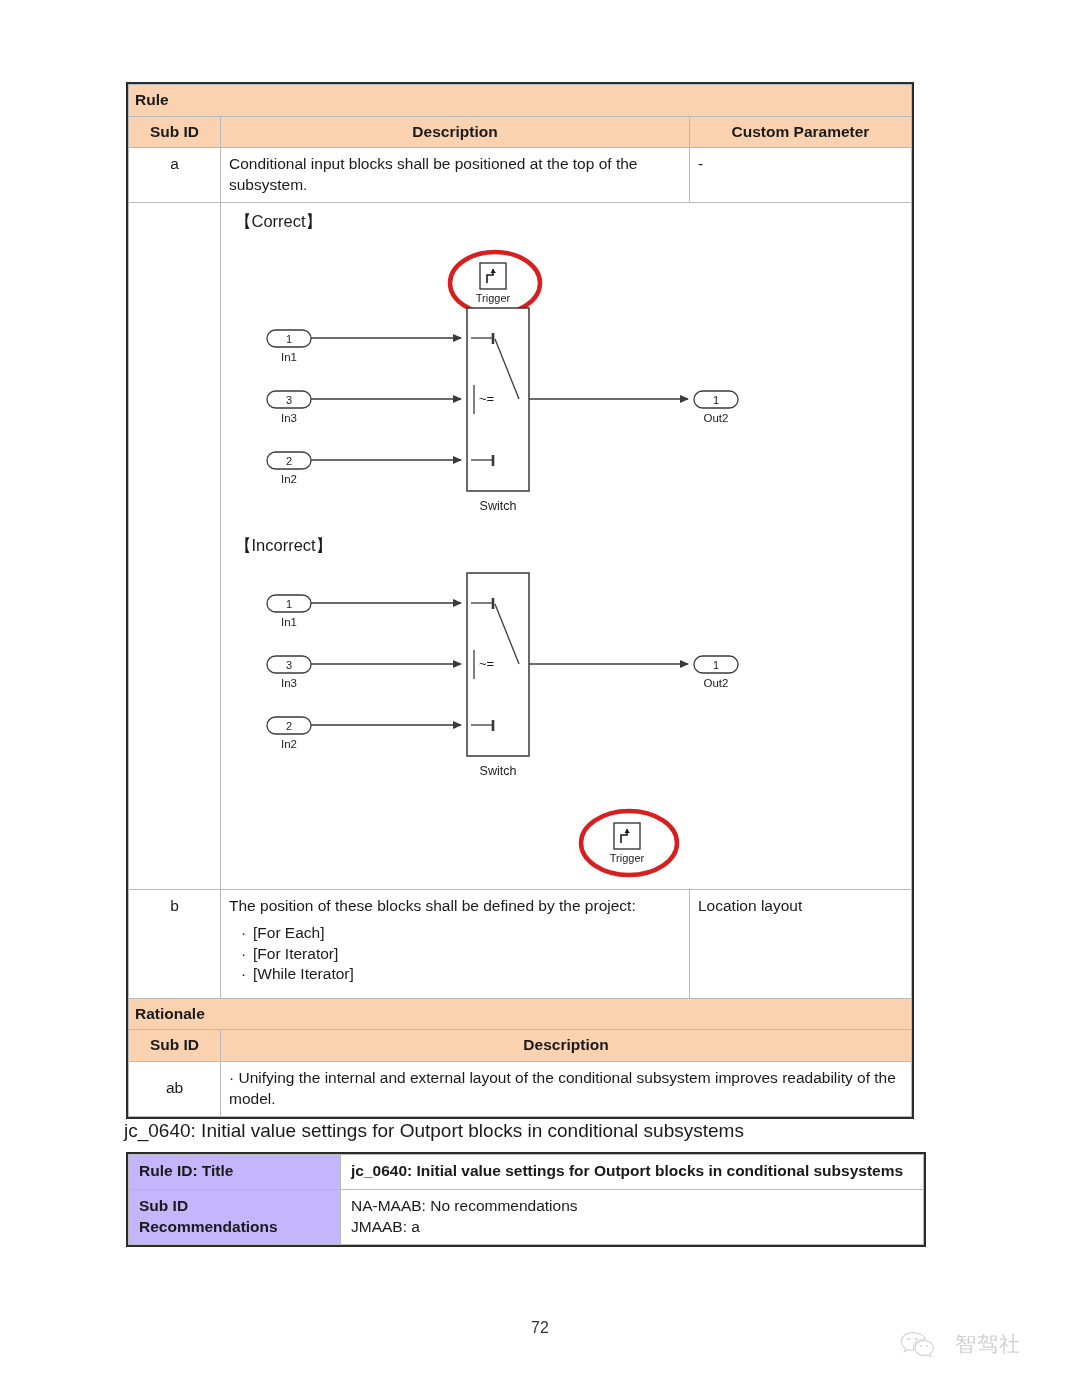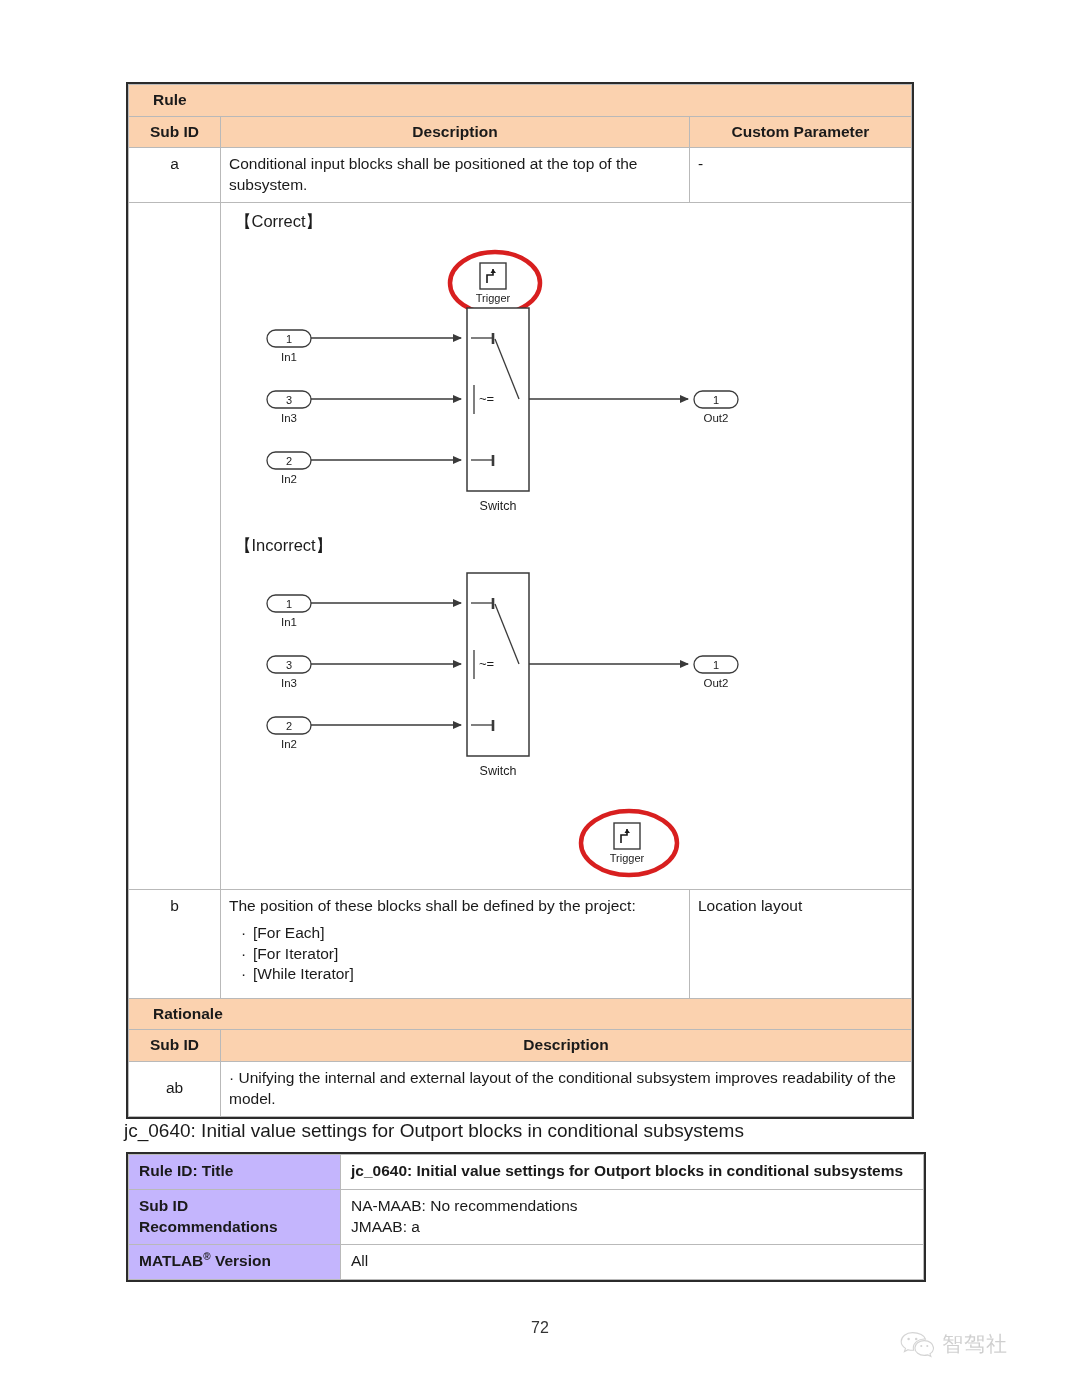--- a/index.html
+++ b/index.html
@@ -44,7 +44,7 @@
     background: #fbd2af !important;
     font-weight: bold;
     font-size: 16px;
-    padding: 5px 24px !important;
+    padding: 5px 6px !important;
   }
   .hdr-cell {
     background: #fbd2af !important;

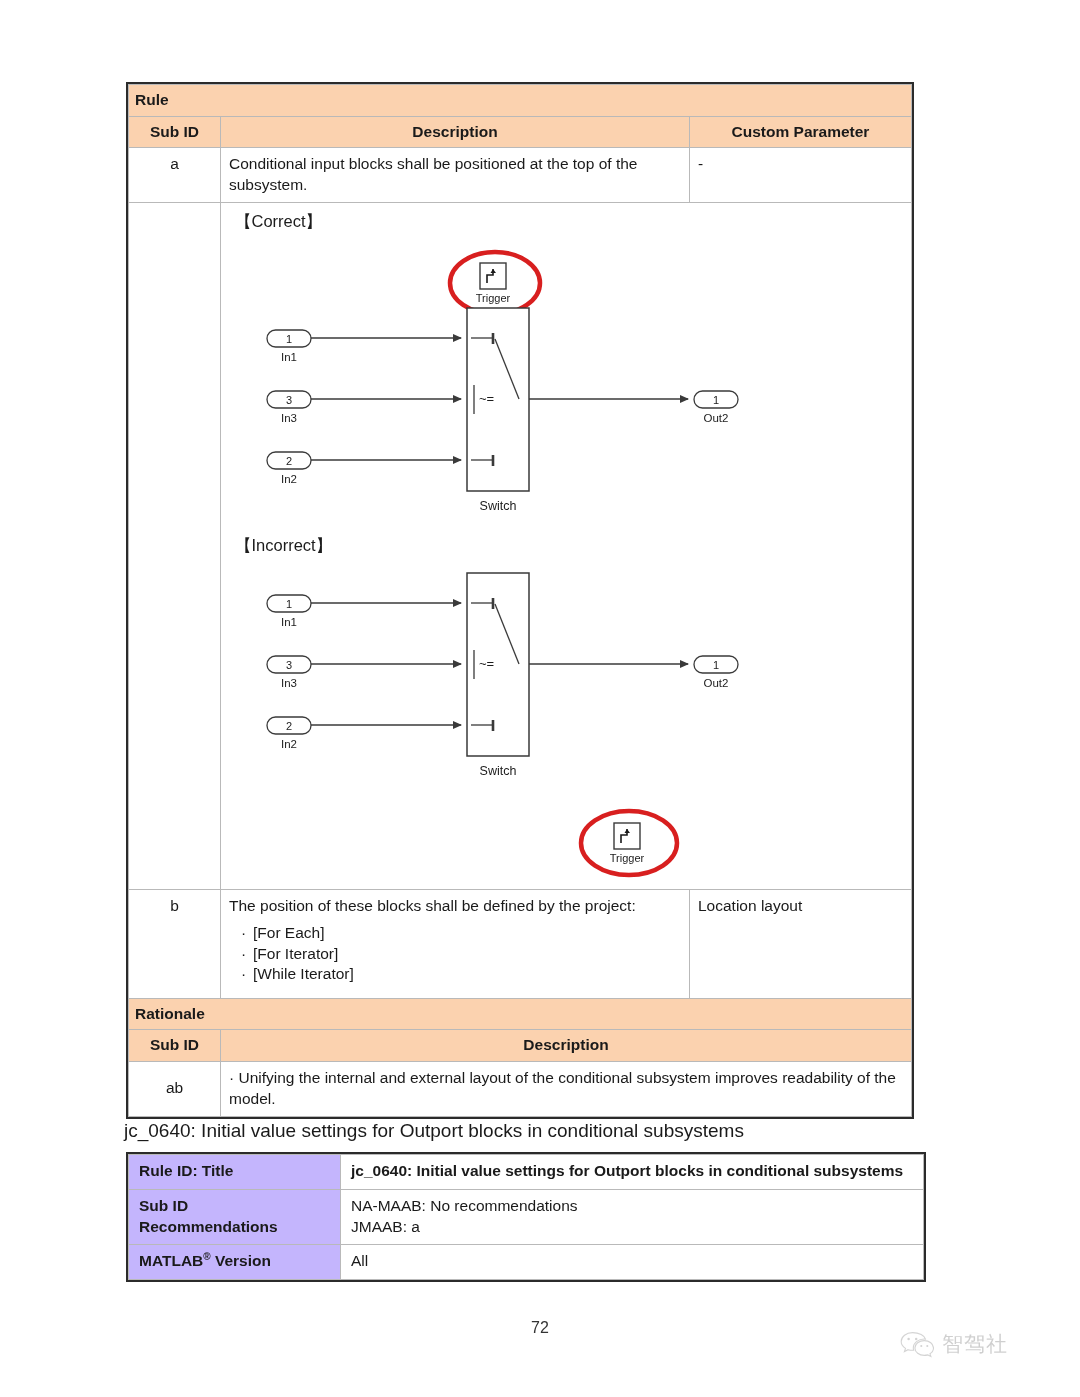--- a/index.html
+++ b/index.html
@@ -366,10 +366,6 @@
           <div>NA-MAAB: No recommendations</div>
           <div>JMAAB: a</div>
         </td>
-      </tr>
-      <tr>
-        <td class="lbl"><span>MATLAB</span><span class="sup-r">®</span><span> Version</span></td>
-        <td>All</td>
       </tr>
     </tbody>
   </table>

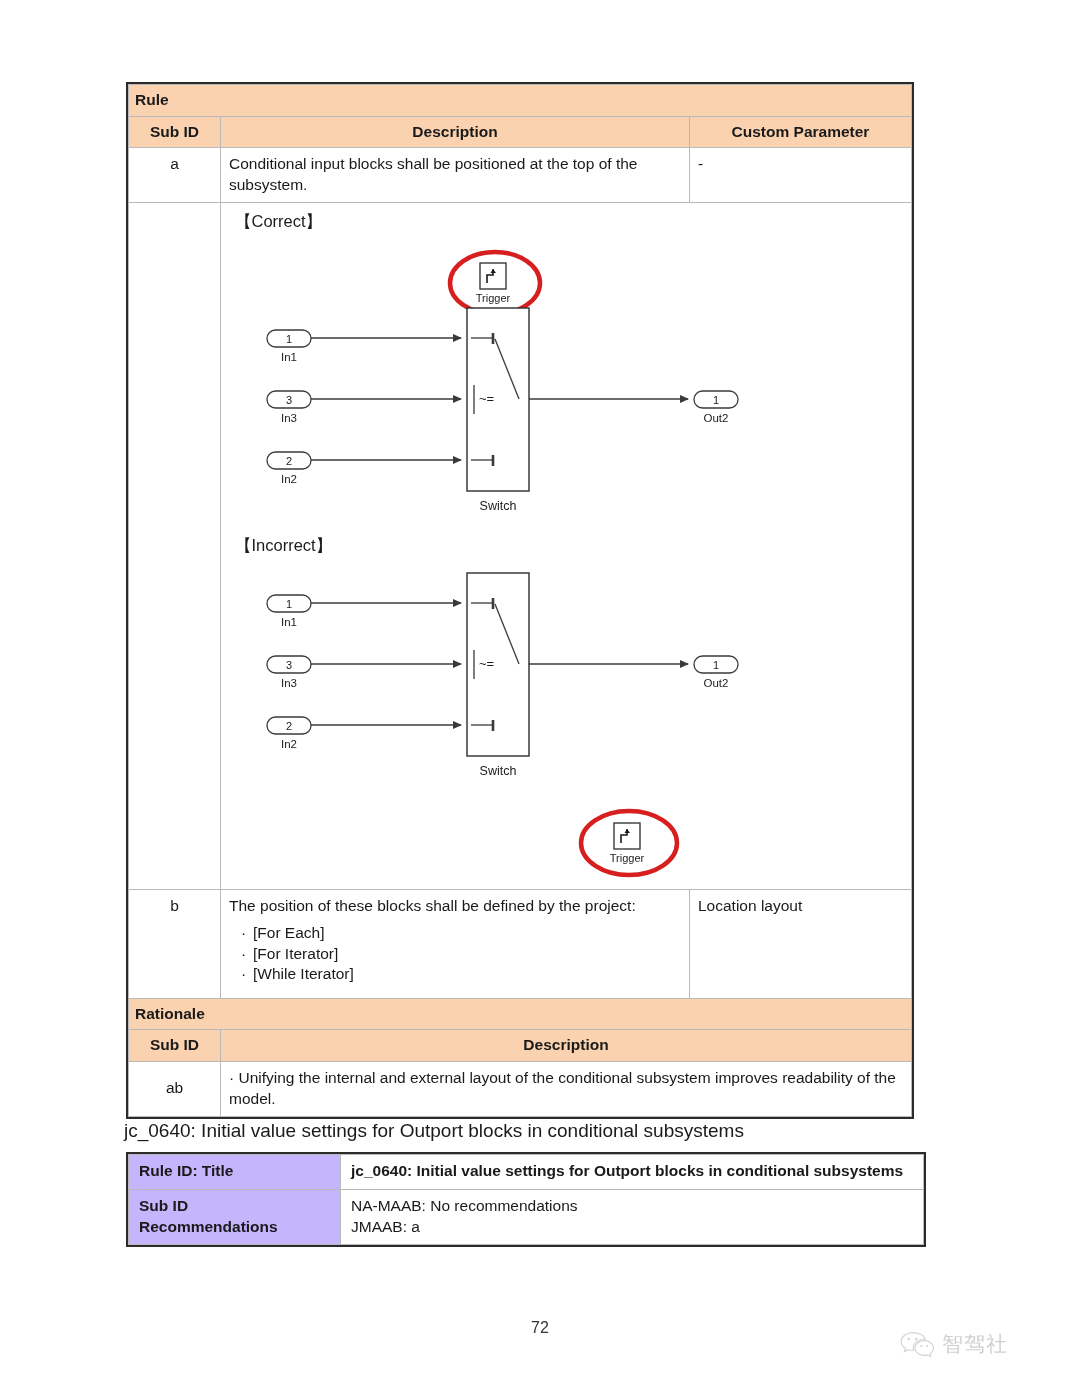--- a/index.html
+++ b/index.html
@@ -157,7 +157,7 @@
     top: 1330px;
     display: flex;
     align-items: center;
-    gap: 8px;
+    gap: 21px;
     opacity: 0.32;
     text-align: right;
   }

